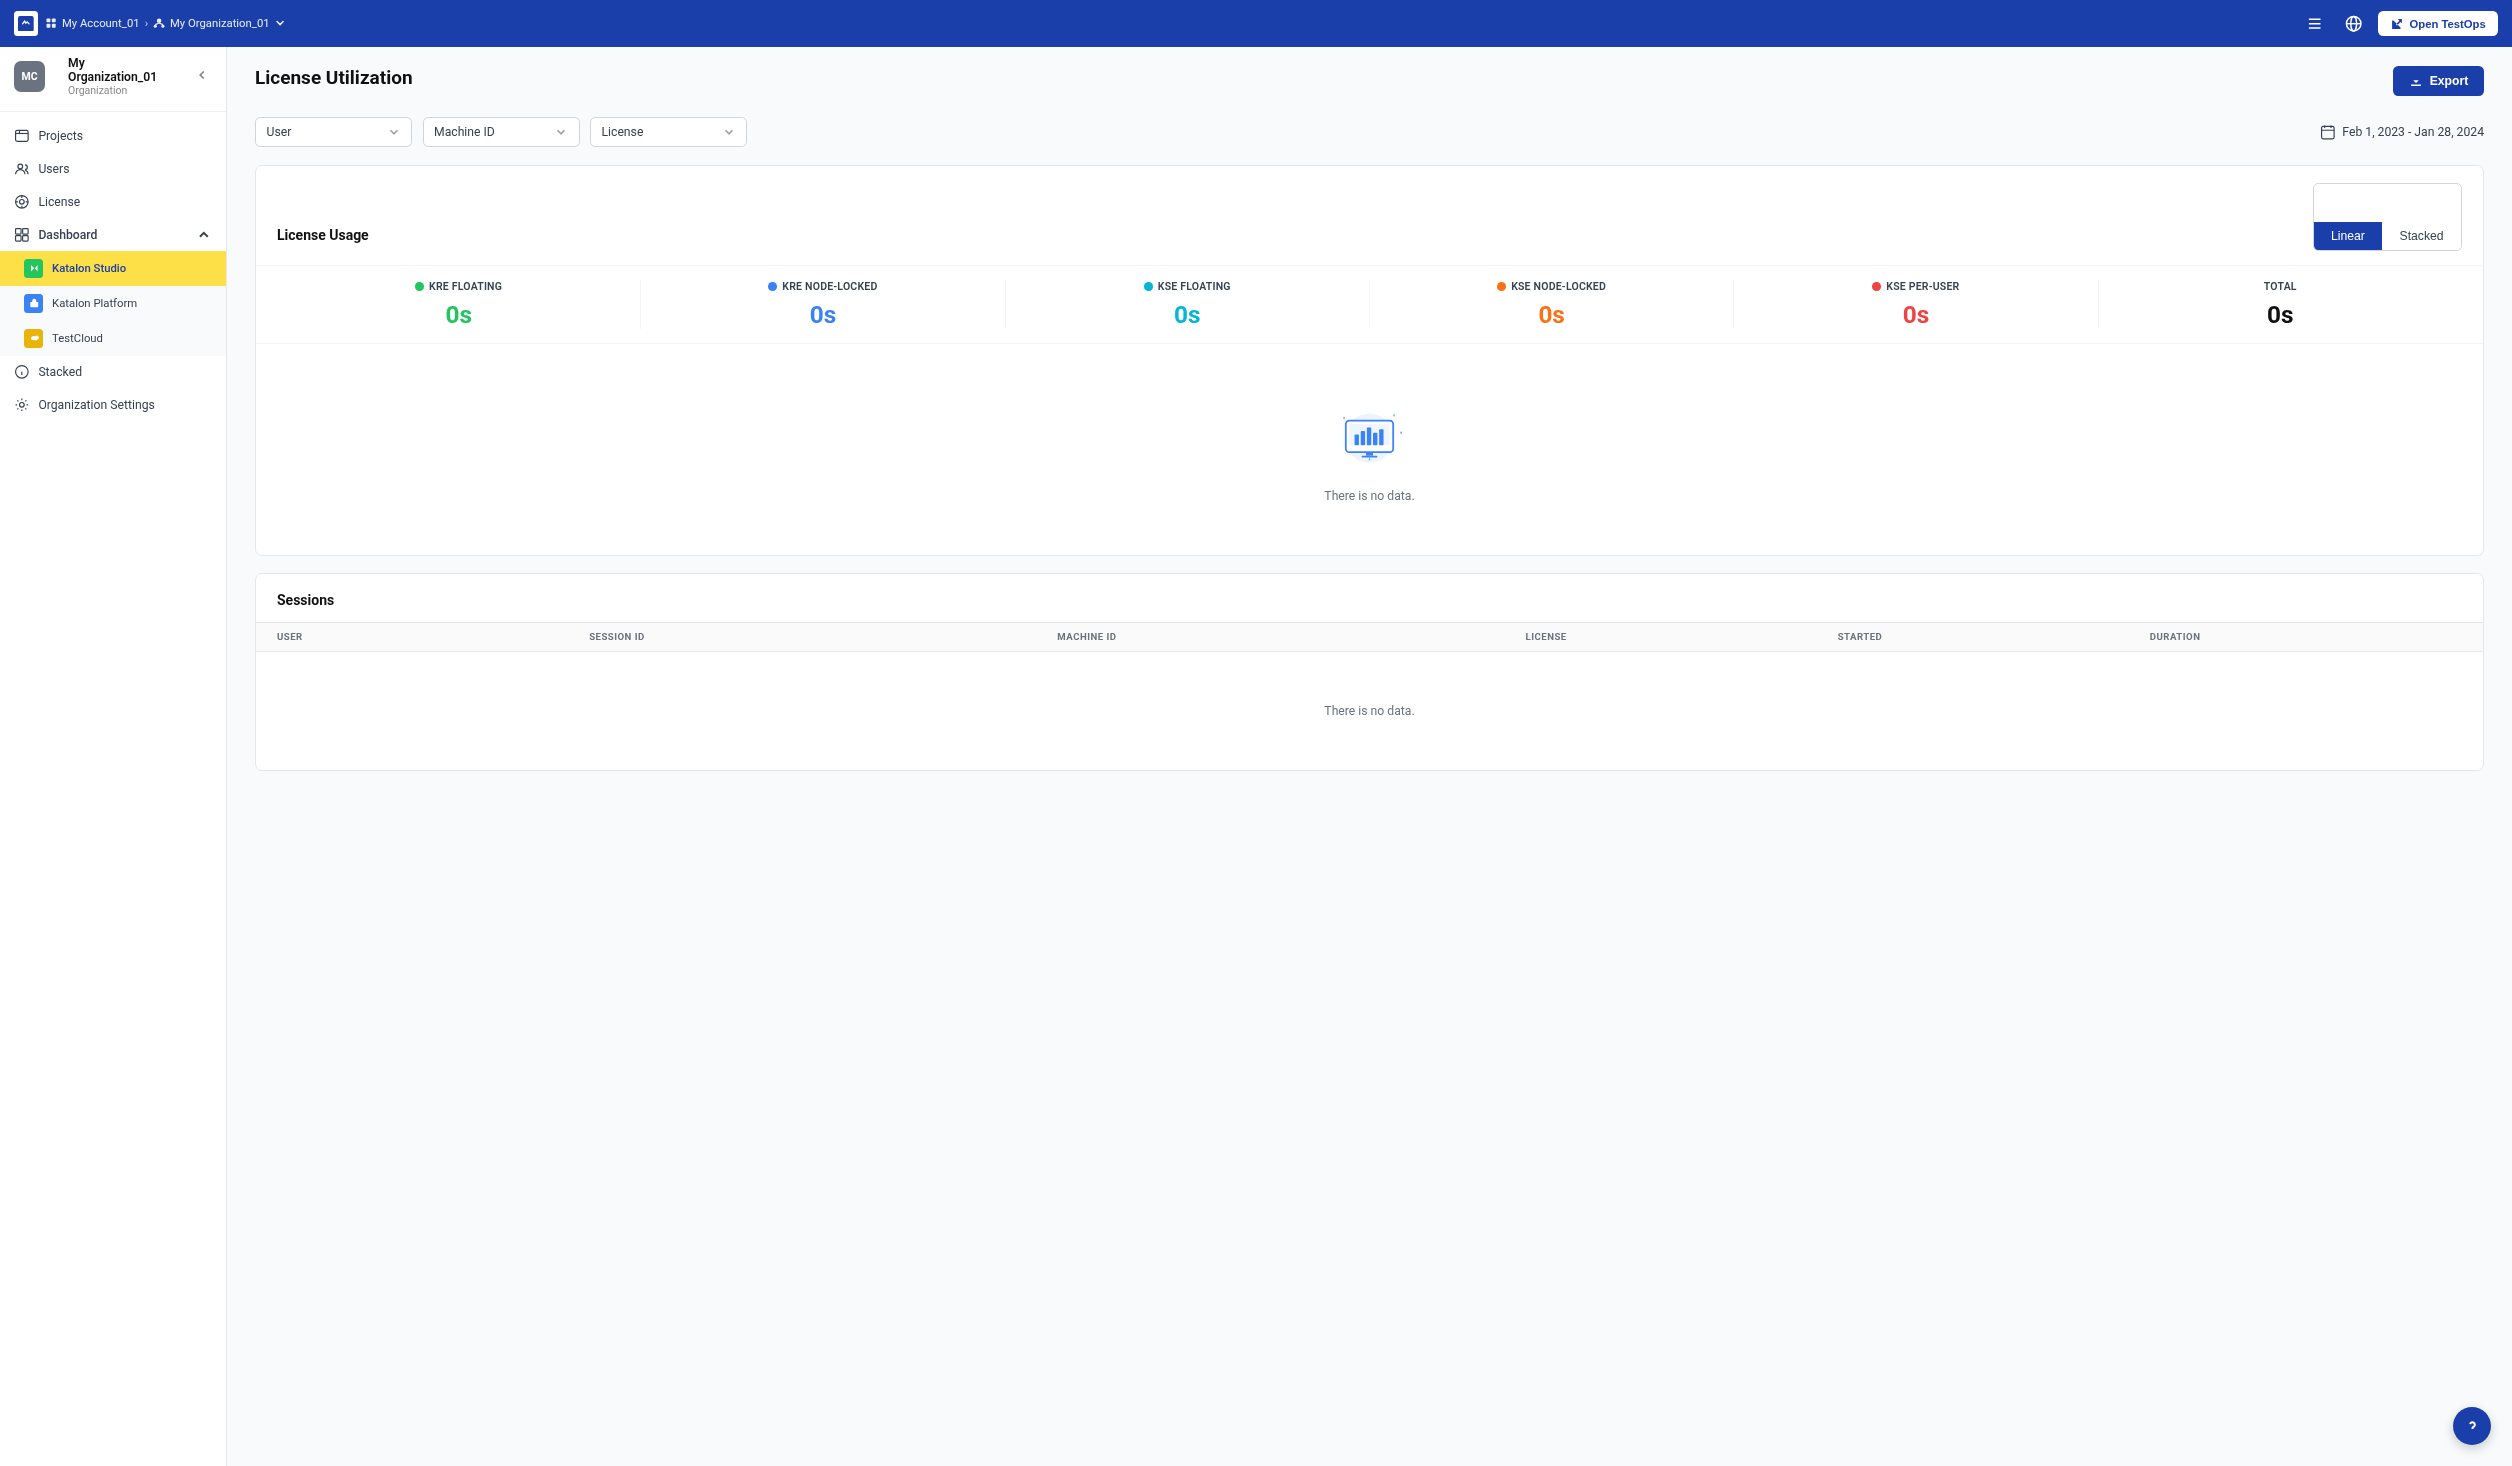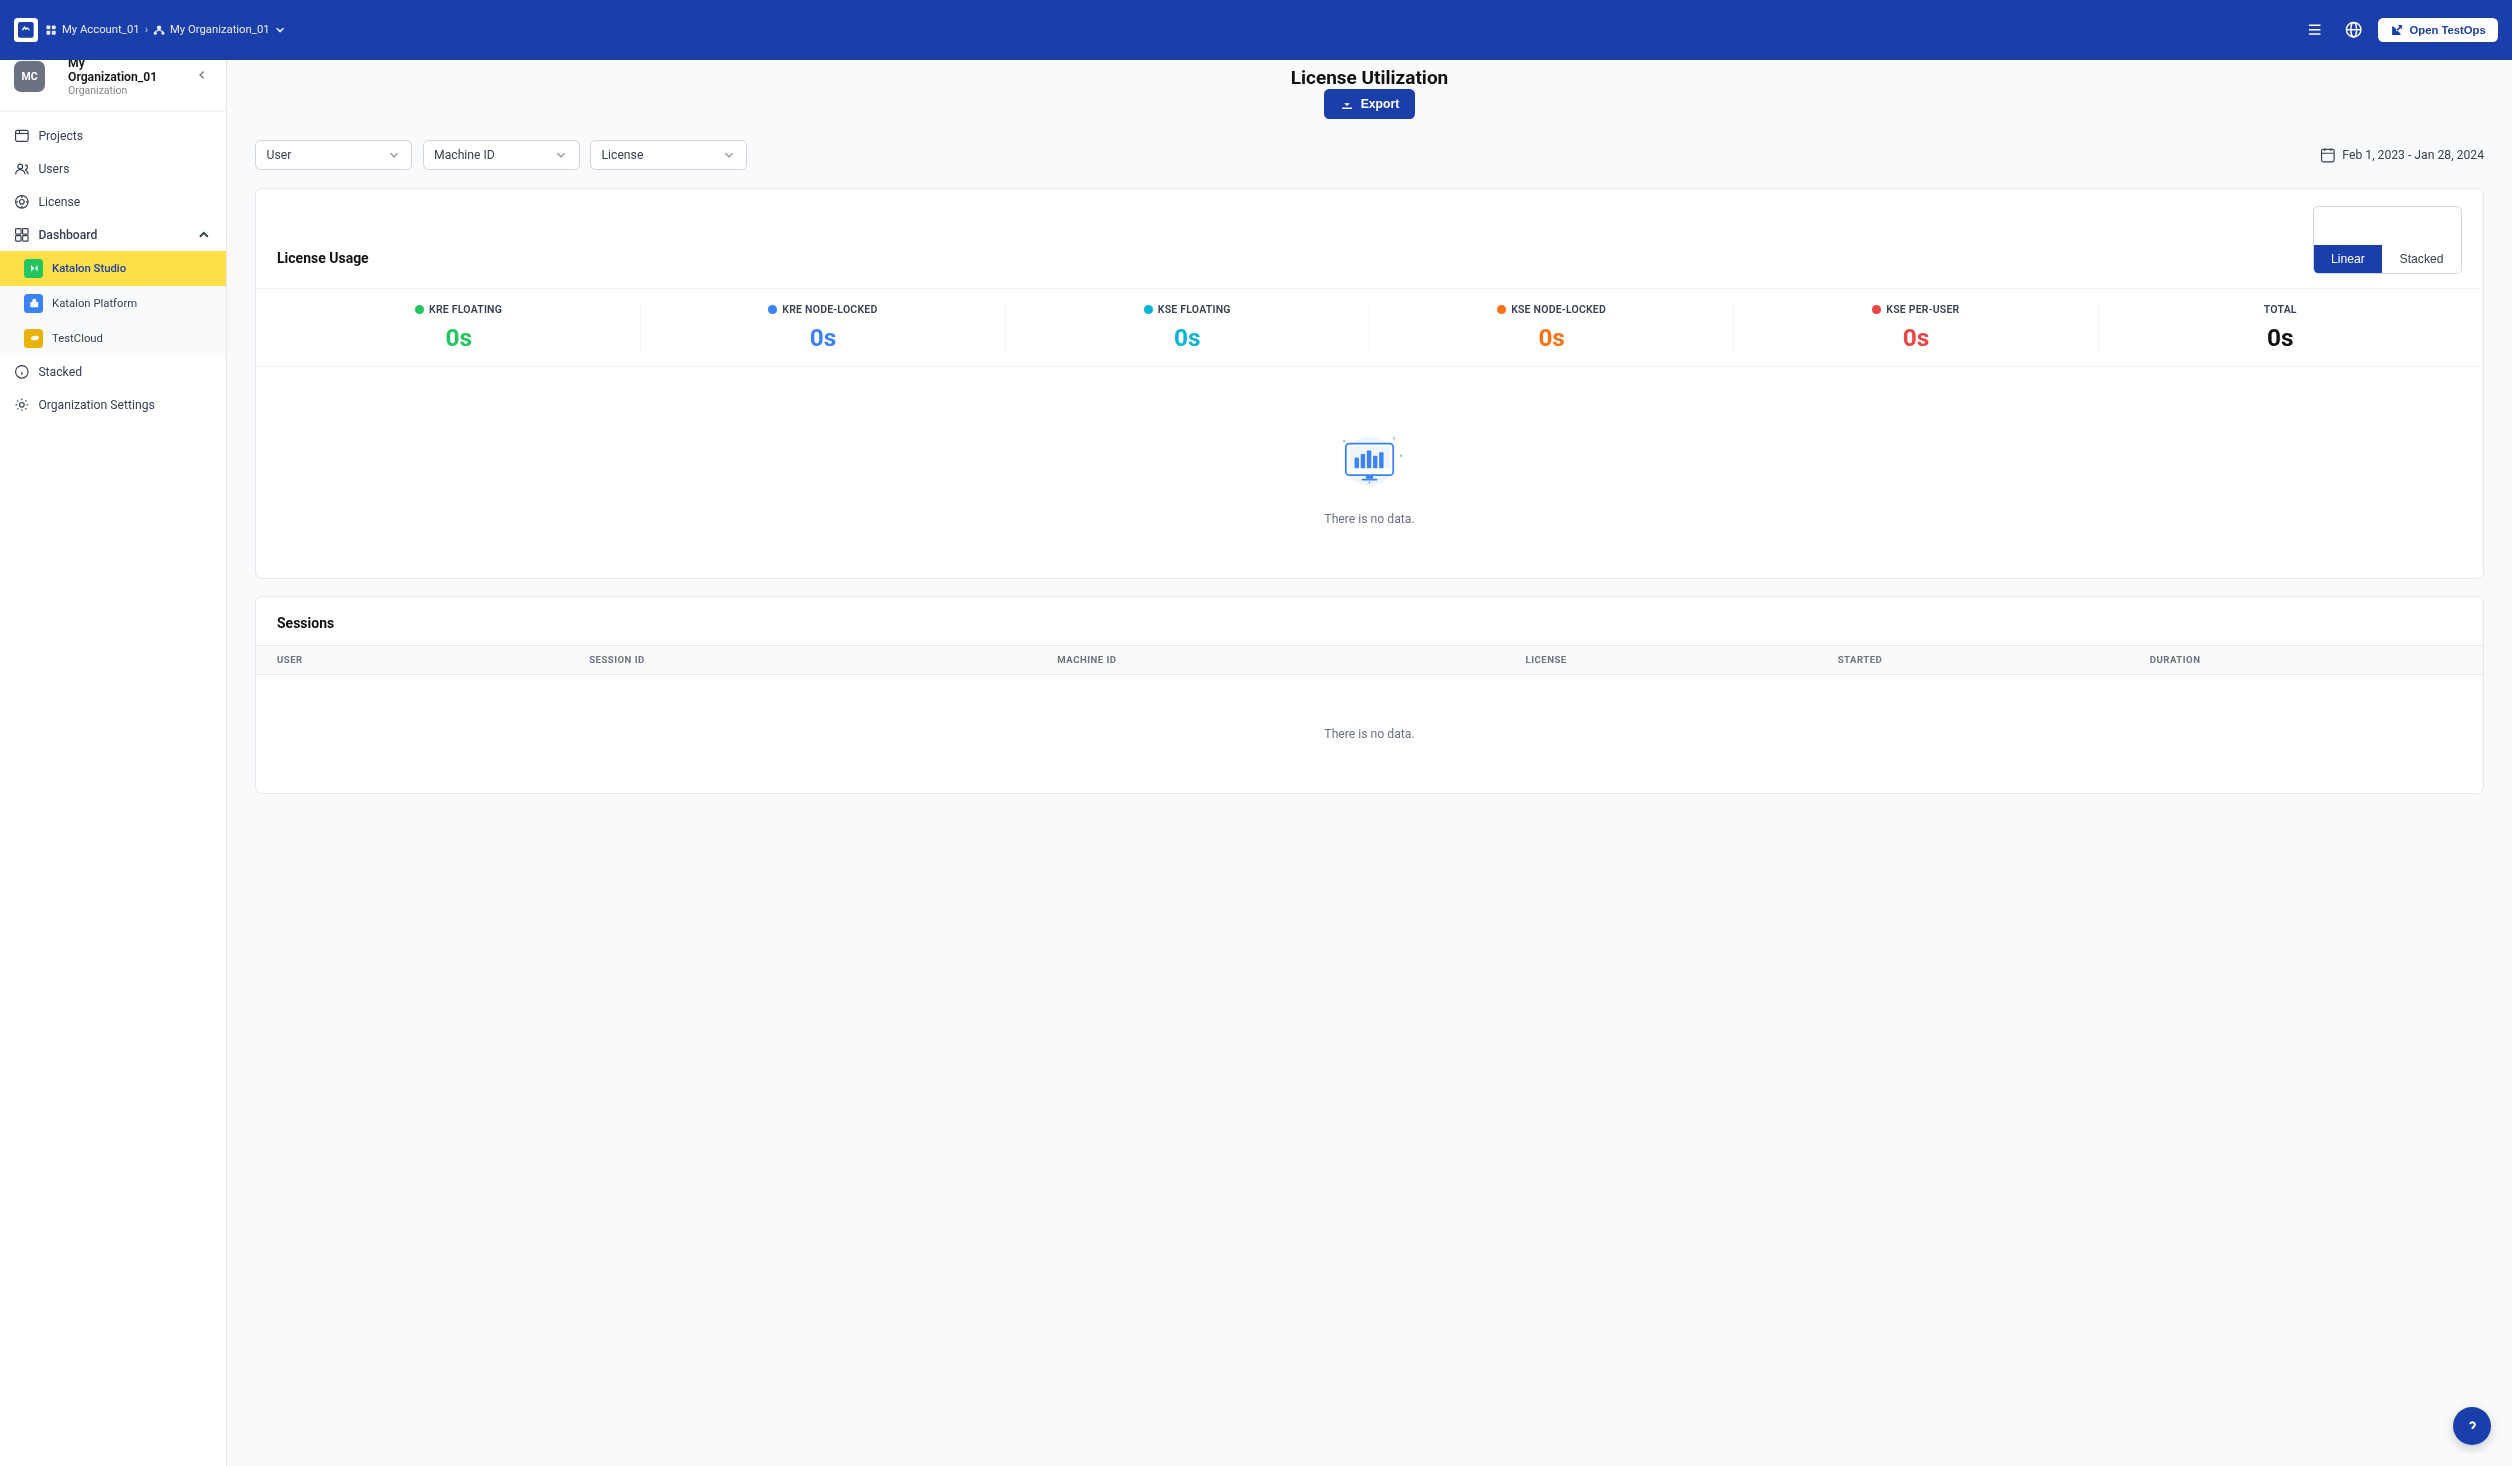--- a/index.html
+++ b/index.html
@@ -8,7 +8,7 @@
     
     .top-nav {
       background: #1b3faa;
-      height: 60px;
+      height: 47px;
       display: flex;
       align-items: center;
       padding: 0 14px;

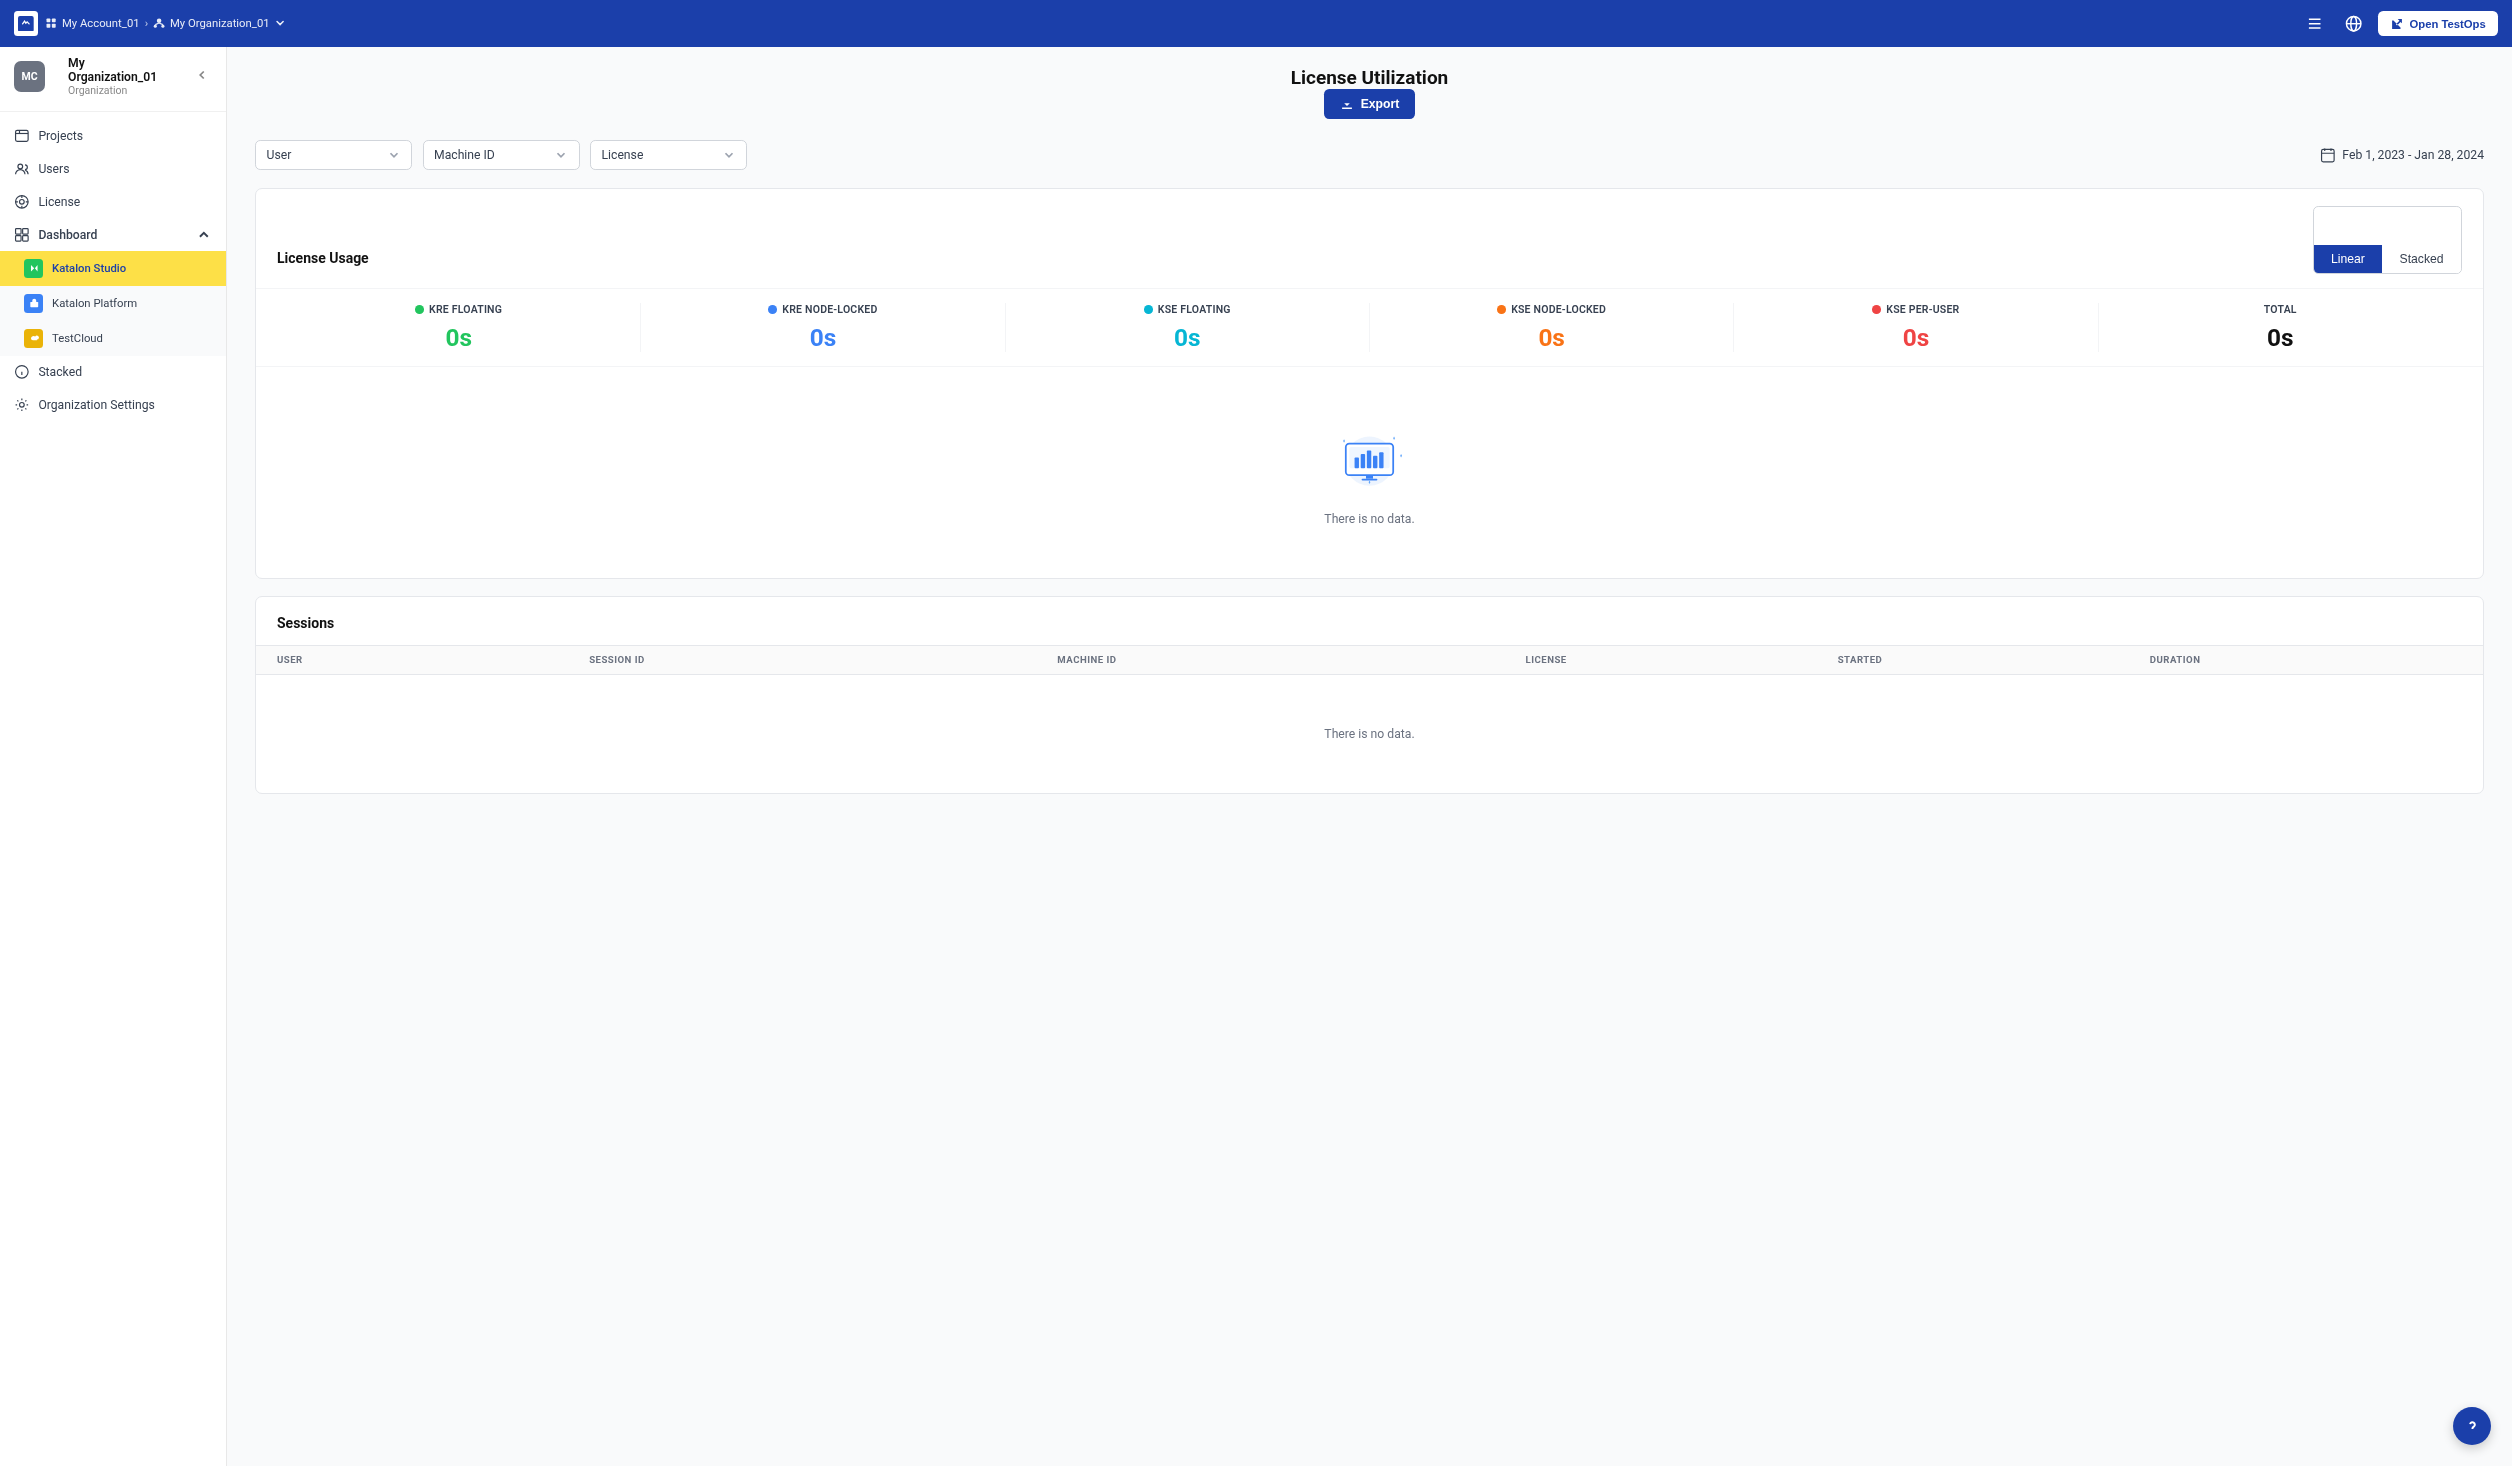--- a/index.html
+++ b/index.html
@@ -134,9 +134,8 @@
       padding: 24.4px 28px;
     }
     .page-header {
-      display: flex; align-items: center; justify-content: space-between;
+      display: flex; align-items: flex-start; justify-content: space-between;
       margin-bottom: 21px;
-      flex-direction: column;
     }
     .page-title {
       font-size: 19px; font-weight: 700; color: #111;

